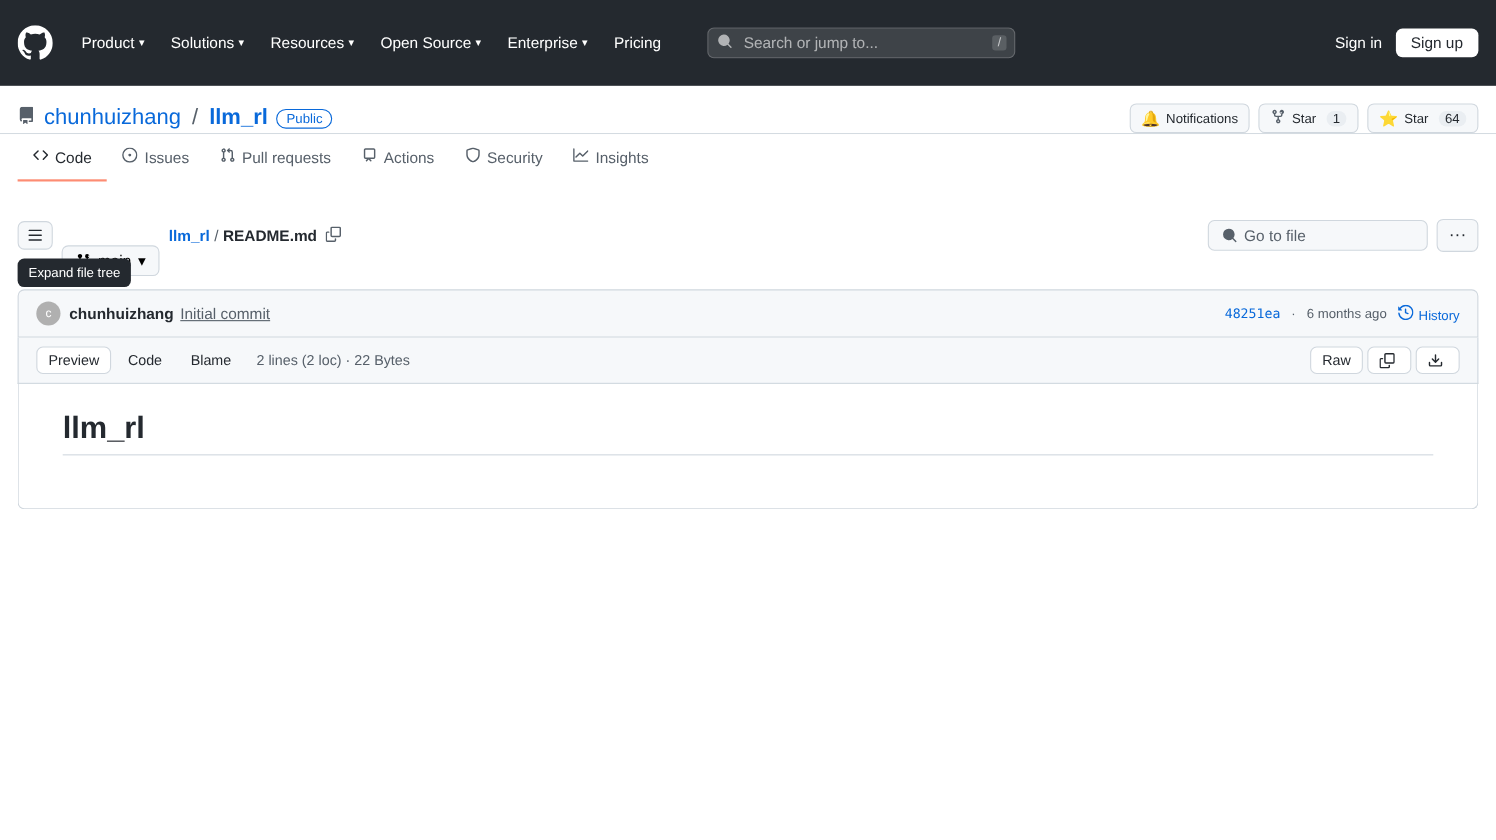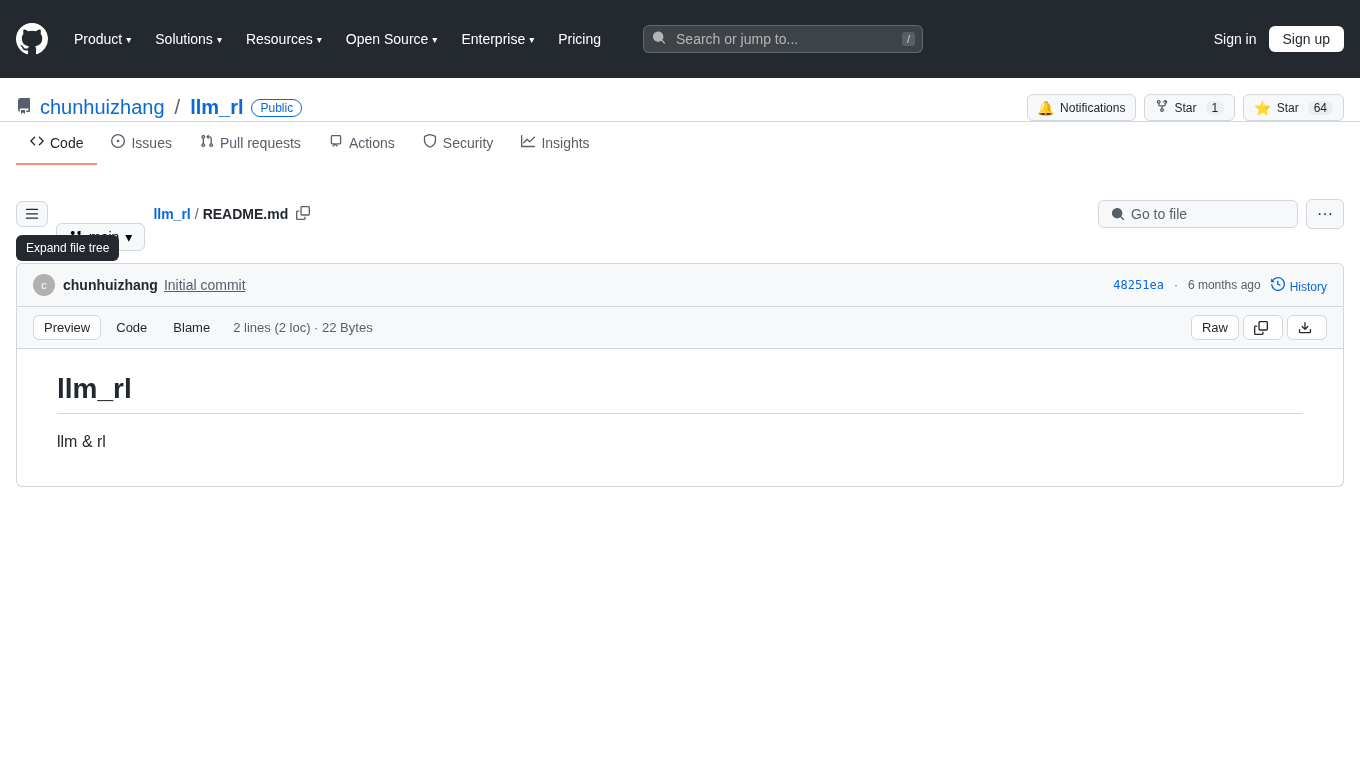--- a/index.html
+++ b/index.html
@@ -398,7 +398,6 @@
 
   <div class="file-content">
     <h1 class="readme-title">llm_rl</h1>
-    <p class="readme-text">llm &amp; rl</p>
   </div>
 </div>
 

